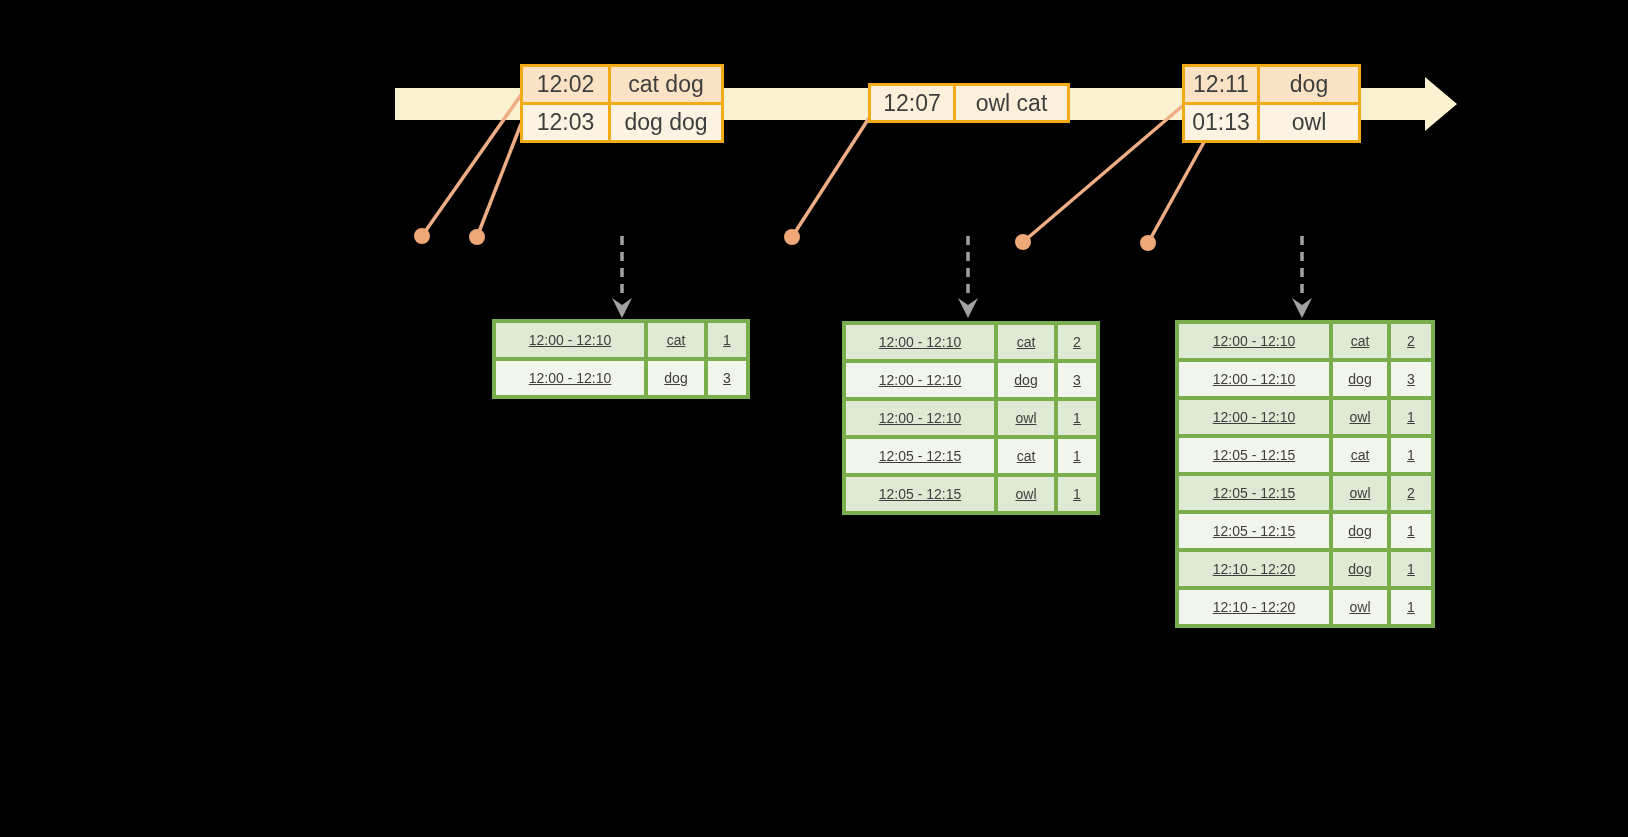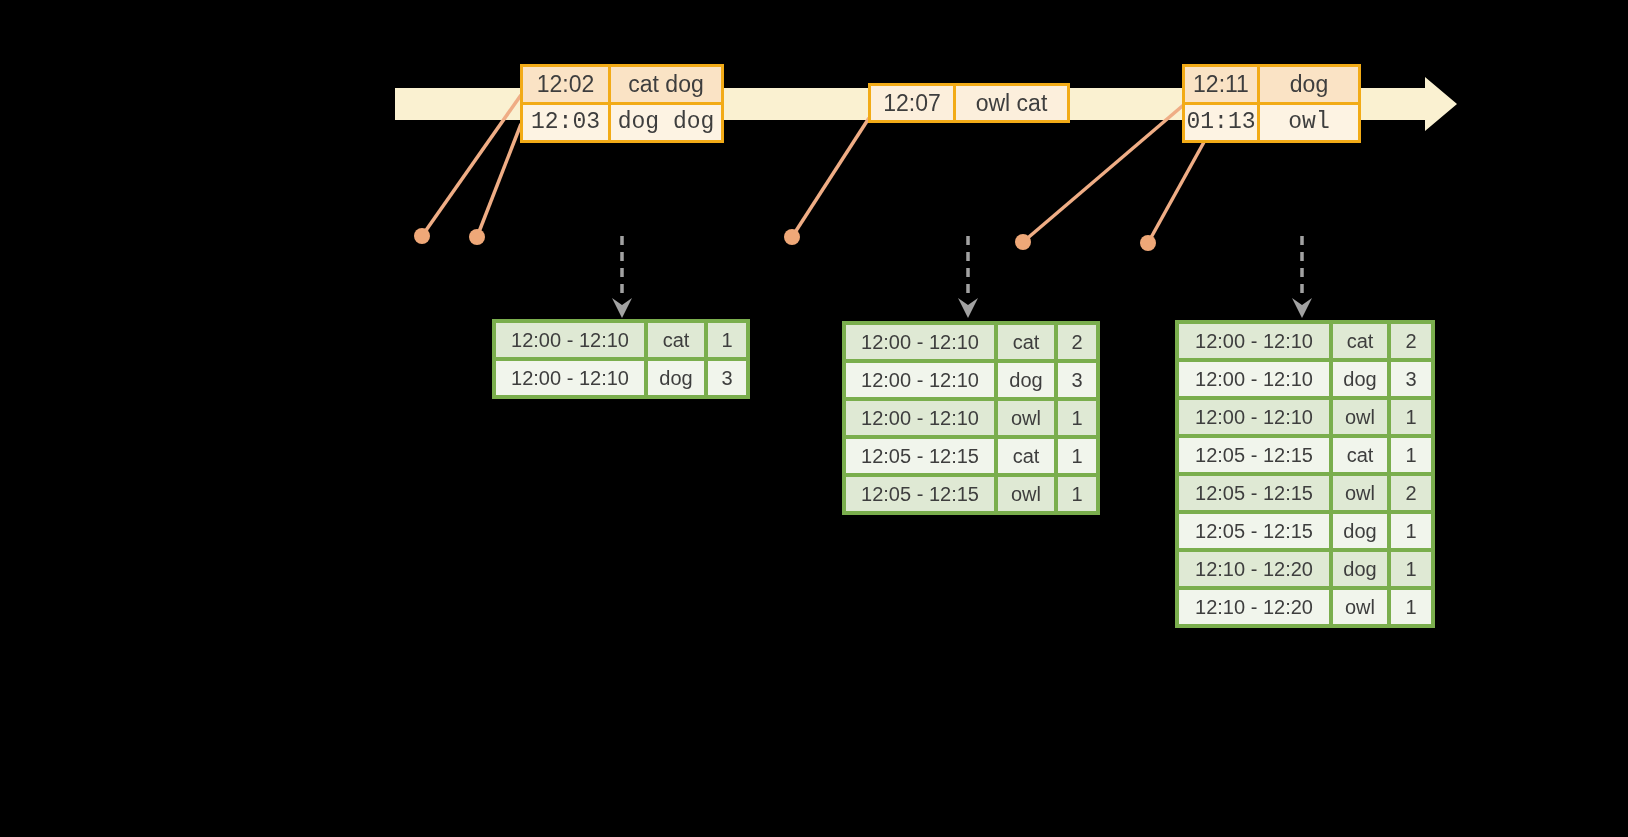--- a/index.html
+++ b/index.html
@@ -34,7 +34,7 @@
     font-size:23px;line-height:1;color:var(--ink);
   }
   .event-table .cell.r0{background:var(--peach-dark);}
-  .event-table .cell.r1{background:var(--peach-light);font-family:Liberation Mono, monospace;}
+  .event-table .cell.r1{background:var(--peach-light);}
   .event-table.single{grid-auto-rows:34px;}
   .event-table.single .cell.r0{background:var(--peach-single);}
   #event-table-1{left:520px;top:64px;grid-template-columns:85px 110px;}

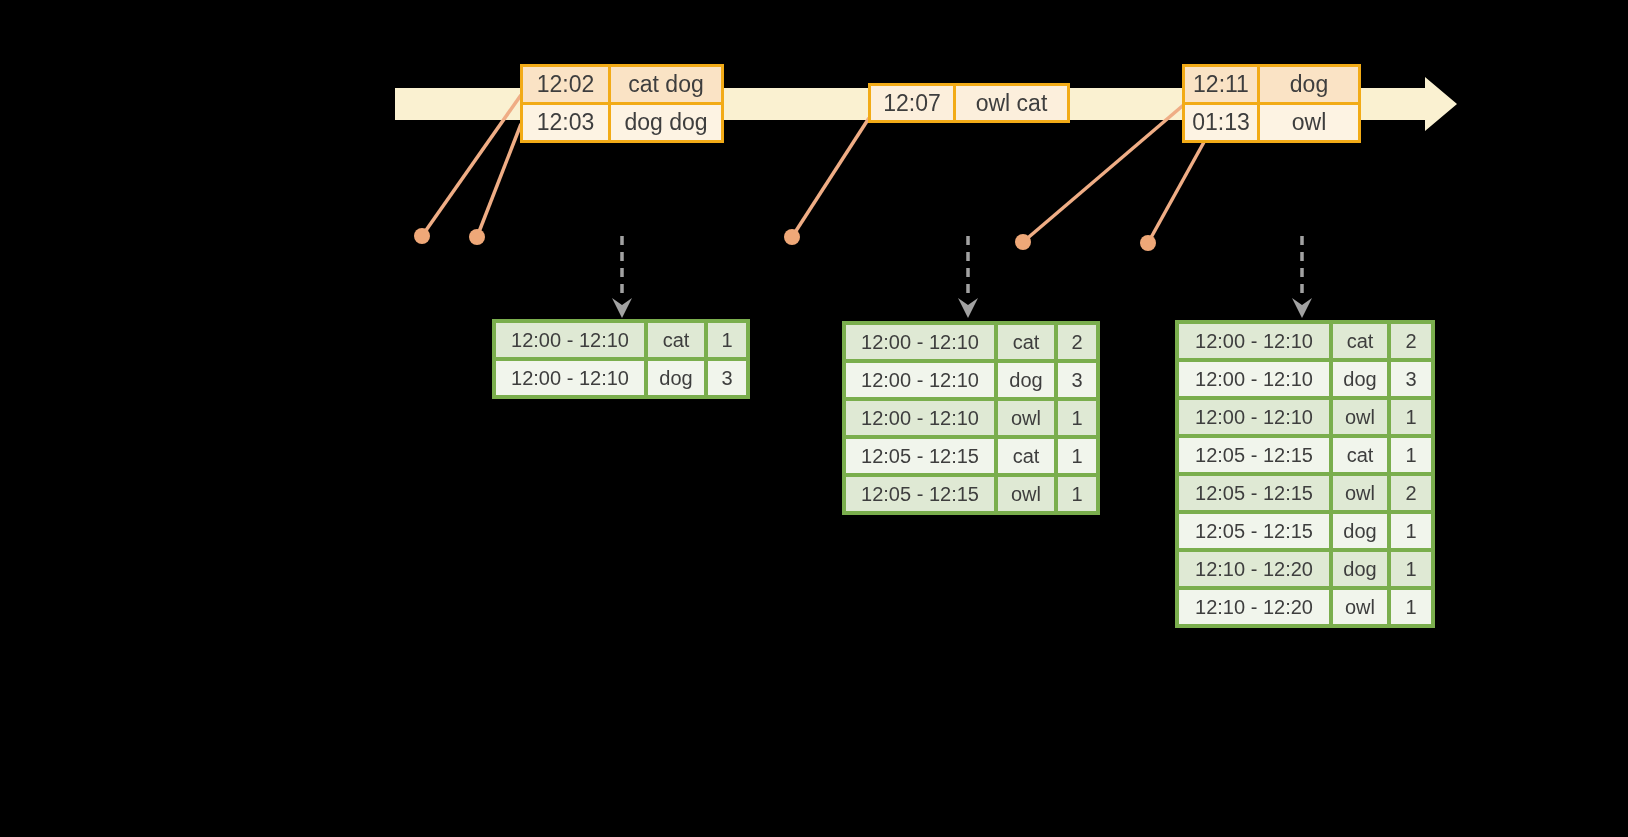--- a/index.html
+++ b/index.html
@@ -48,7 +48,7 @@
   }
   .result-table .cell{
     display:flex;align-items:center;justify-content:center;
-    font-size:20px;line-height:1;color:var(--ink);
+    font-size:14px;line-height:1;color:var(--ink);text-decoration:underline;
   }
   .result-table .cell.r0{background:var(--sage);}
   .result-table .cell.r1{background:var(--sage-light);}

